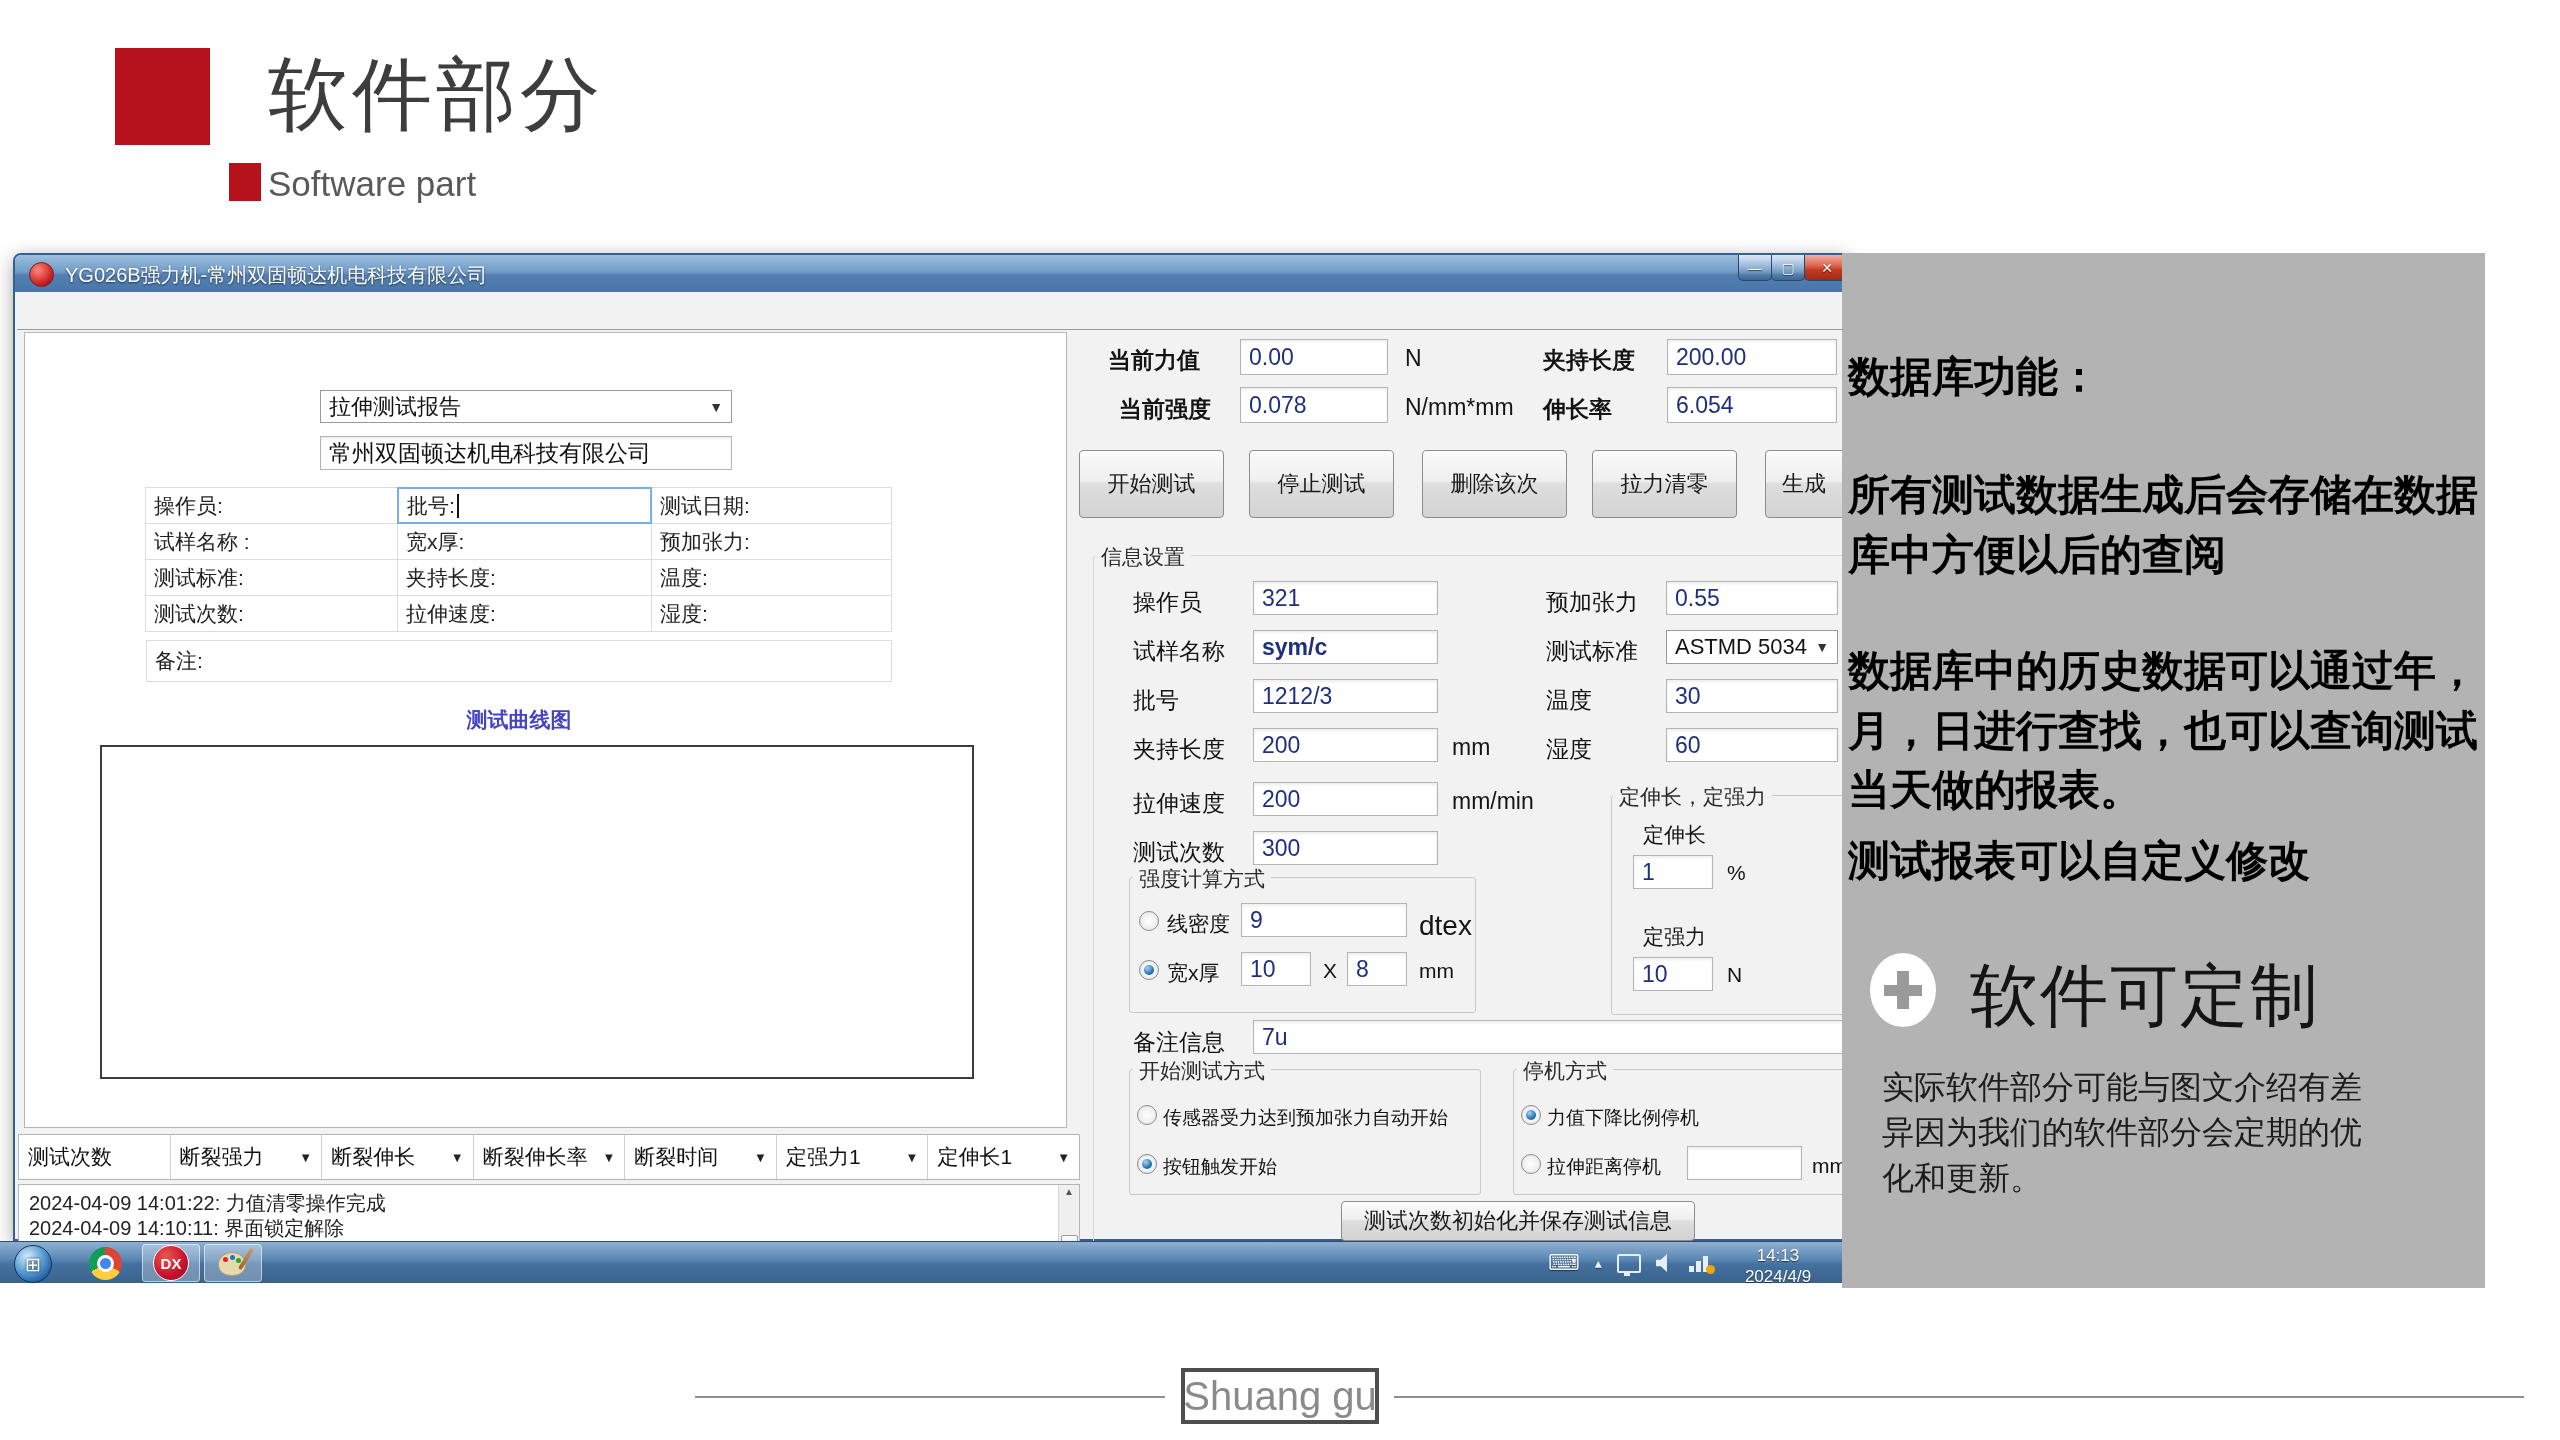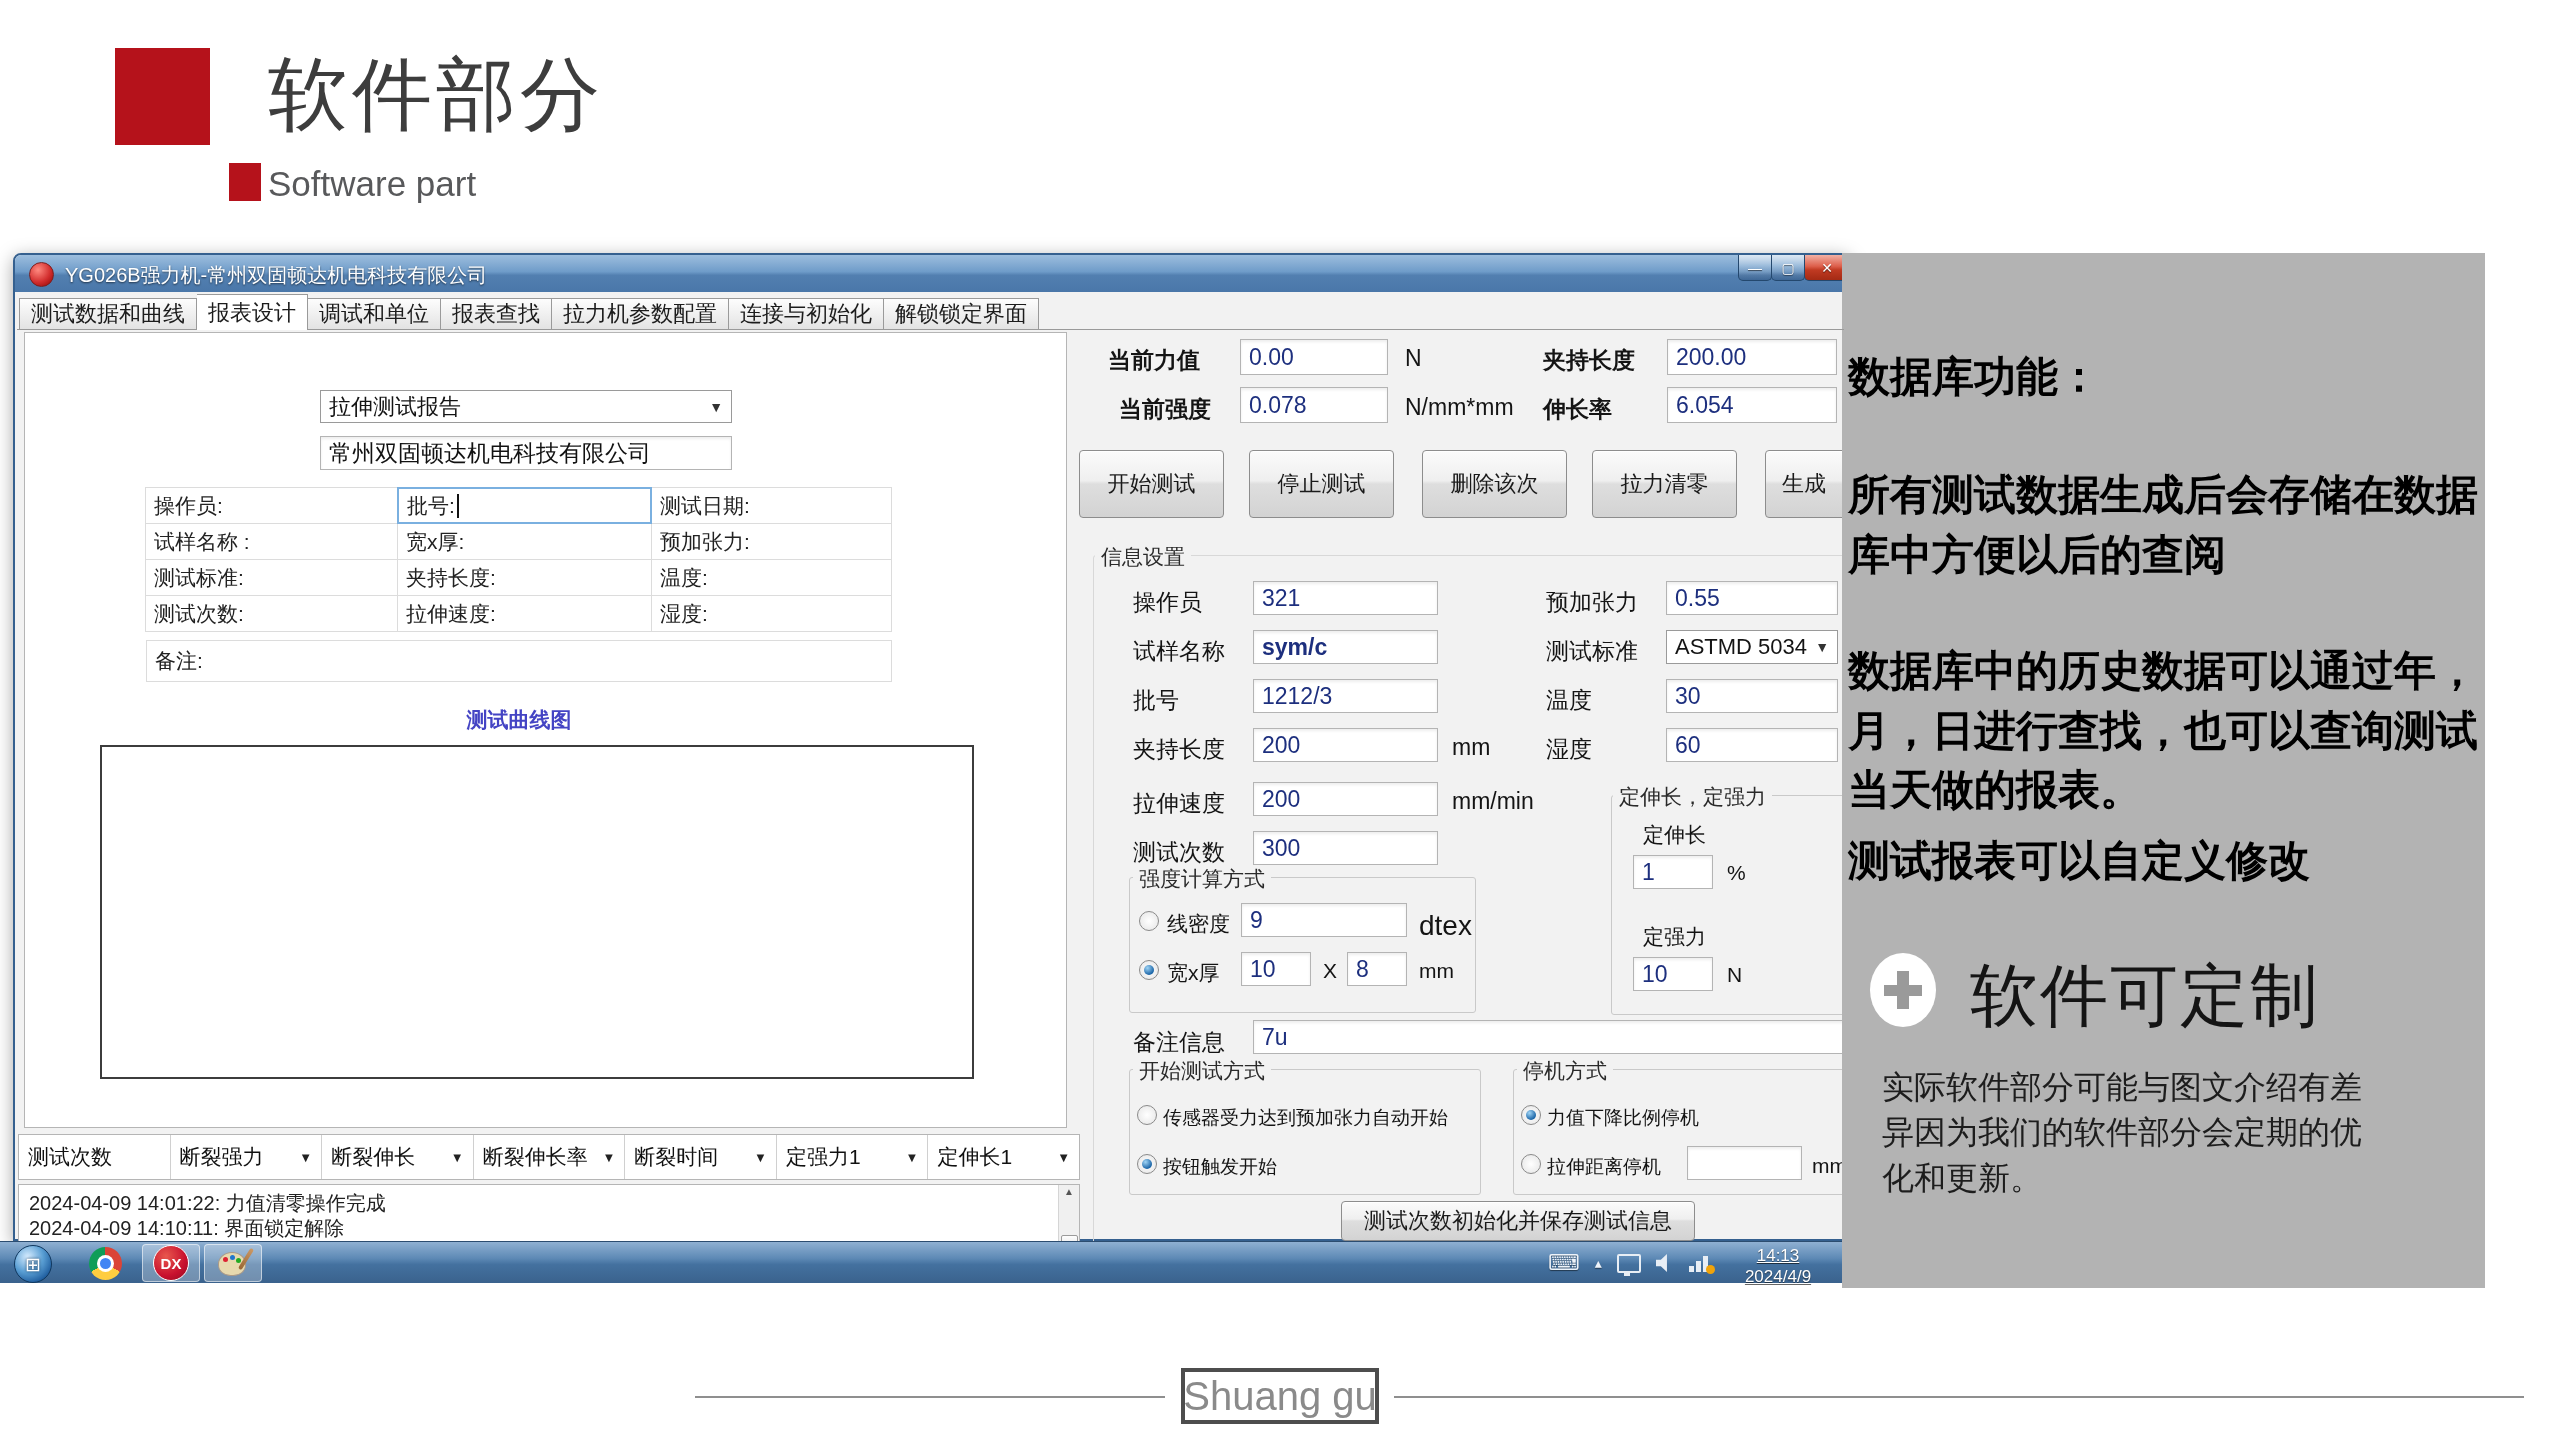--- a/index.html
+++ b/index.html
@@ -139,15 +139,6 @@
     </div>
 
     <div class="tabline"></div>
-    <div class="tabs">
-      <div class="tab">测试数据和曲线</div>
-      <div class="tab active">报表设计</div>
-      <div class="tab">调试和单位</div>
-      <div class="tab">报表查找</div>
-      <div class="tab">拉力机参数配置</div>
-      <div class="tab">连接与初始化</div>
-      <div class="tab">解锁锁定界面</div>
-    </div>
 
     <div class="report-panel"></div>
 

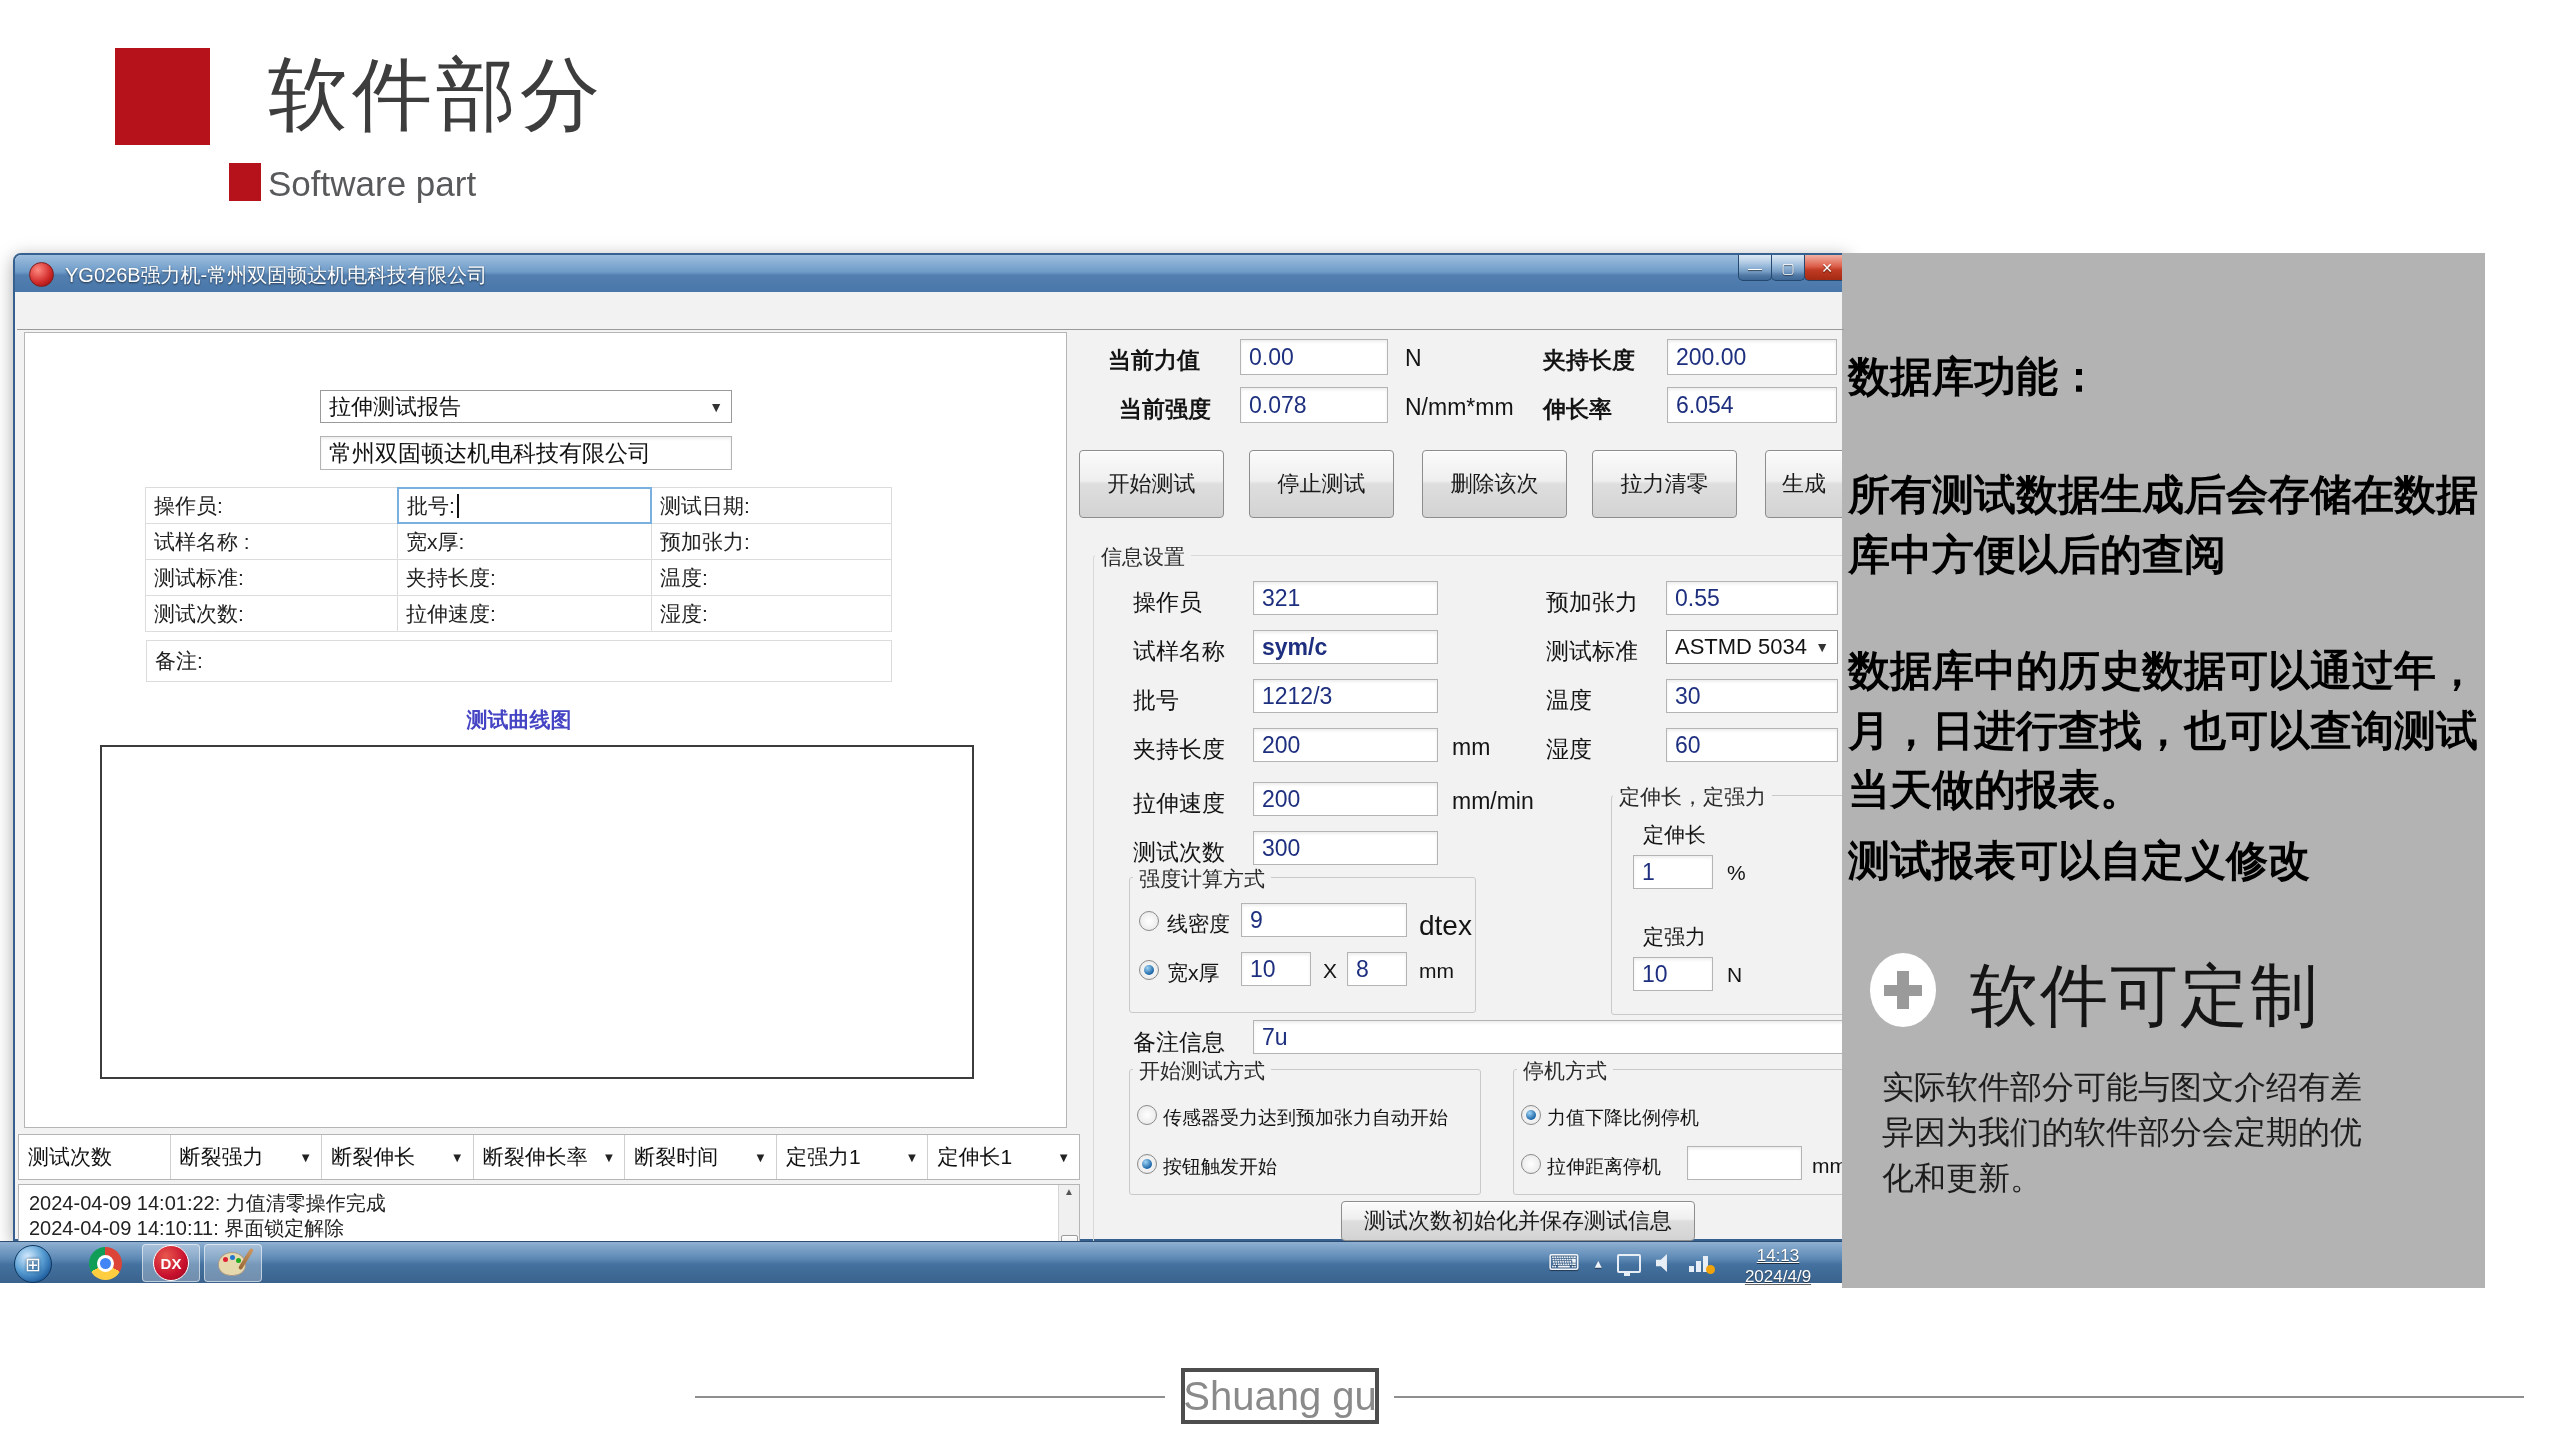--- a/index.html
+++ b/index.html
@@ -97,7 +97,7 @@
   .net i{position:absolute;bottom:0;width:5px;background:#e8eef5;}
   .net .b1{left:0;height:6px;} .net .b2{left:7px;height:11px;} .net .b3{left:14px;height:16px;}
   .net .dot{position:absolute;right:-2px;bottom:-2px;width:9px;height:9px;border-radius:50%;background:#f0a30a;}
-  .clock{position:absolute;left:1728px;top:3px;width:100px;text-align:center;color:#fff;font-size:17px;line-height:1.25;text-shadow:0 1px 1px rgba(0,0,0,.6);text-decoration:underline;}
+  .clock{position:absolute;left:1728px;top:3px;width:100px;text-align:center;color:#fff;font-size:17px;line-height:1.25;text-shadow:0 1px 1px rgba(0,0,0,.6);}
   
   .sidebar{position:absolute;left:1842px;top:253px;width:643px;height:1035px;background:#b3b3b3;}
   .sb-heading{position:absolute;left:6px;top:96px;font-size:42px;font-weight:bold;color:#000;}

